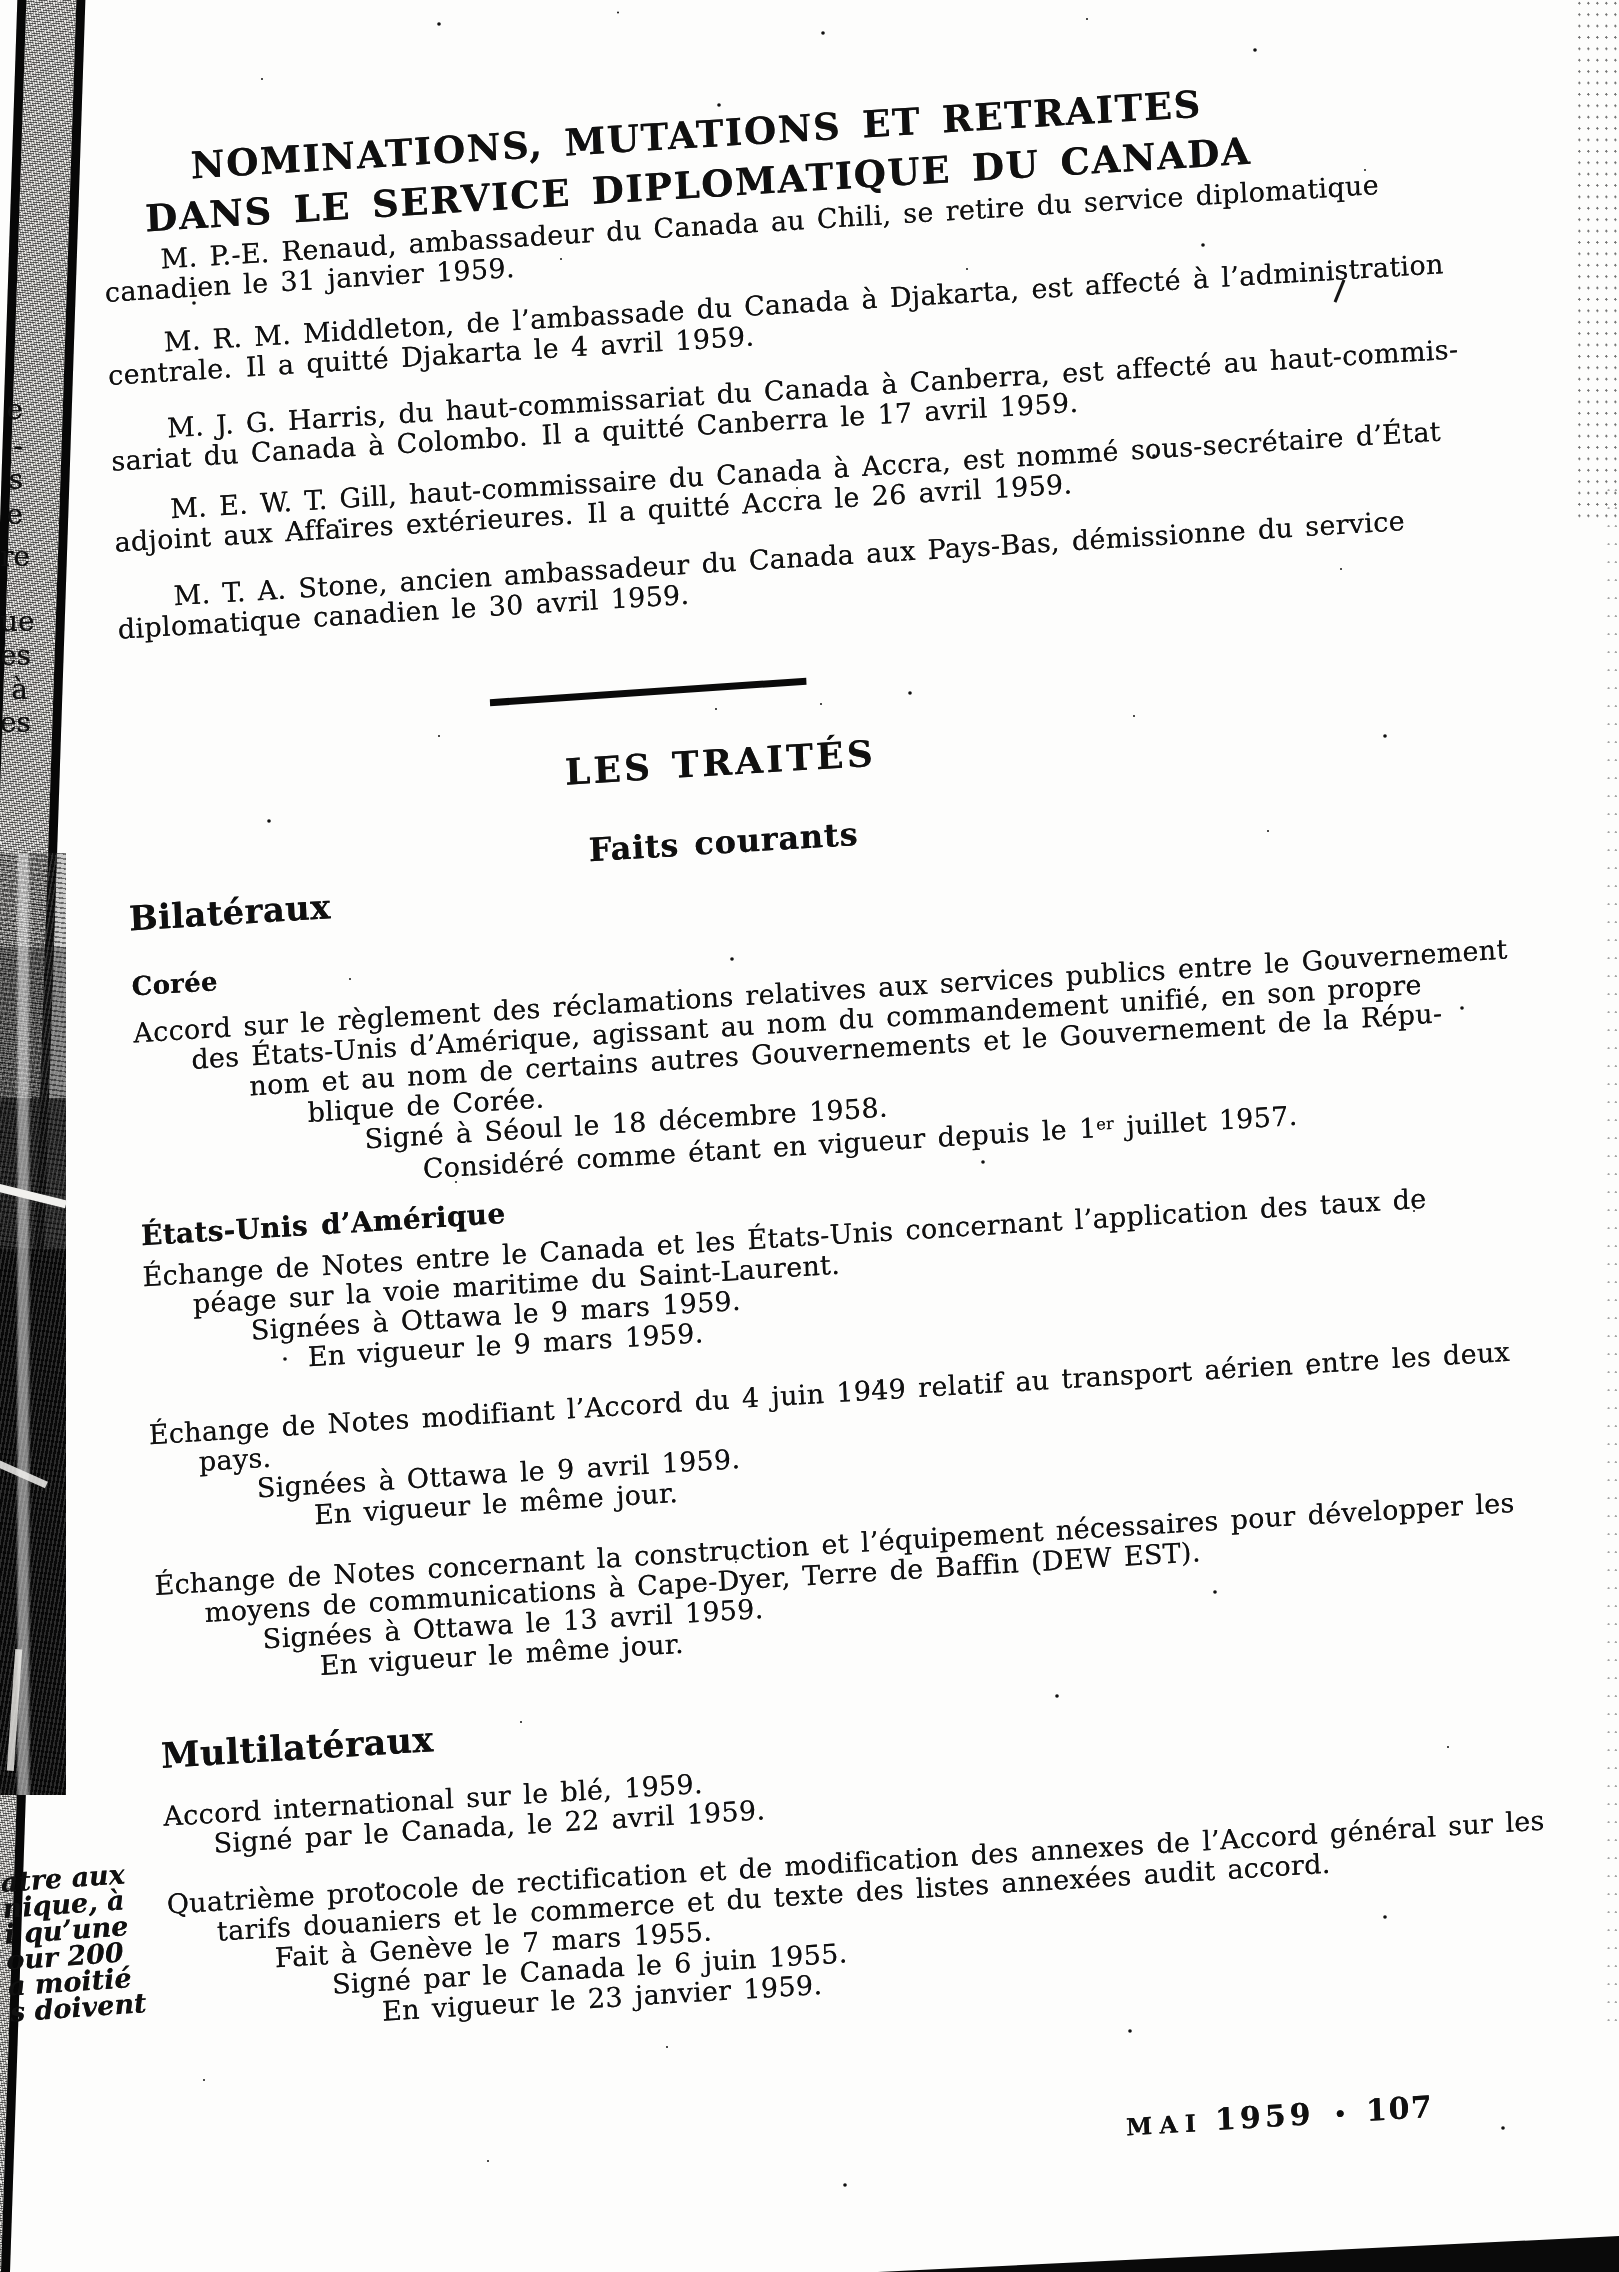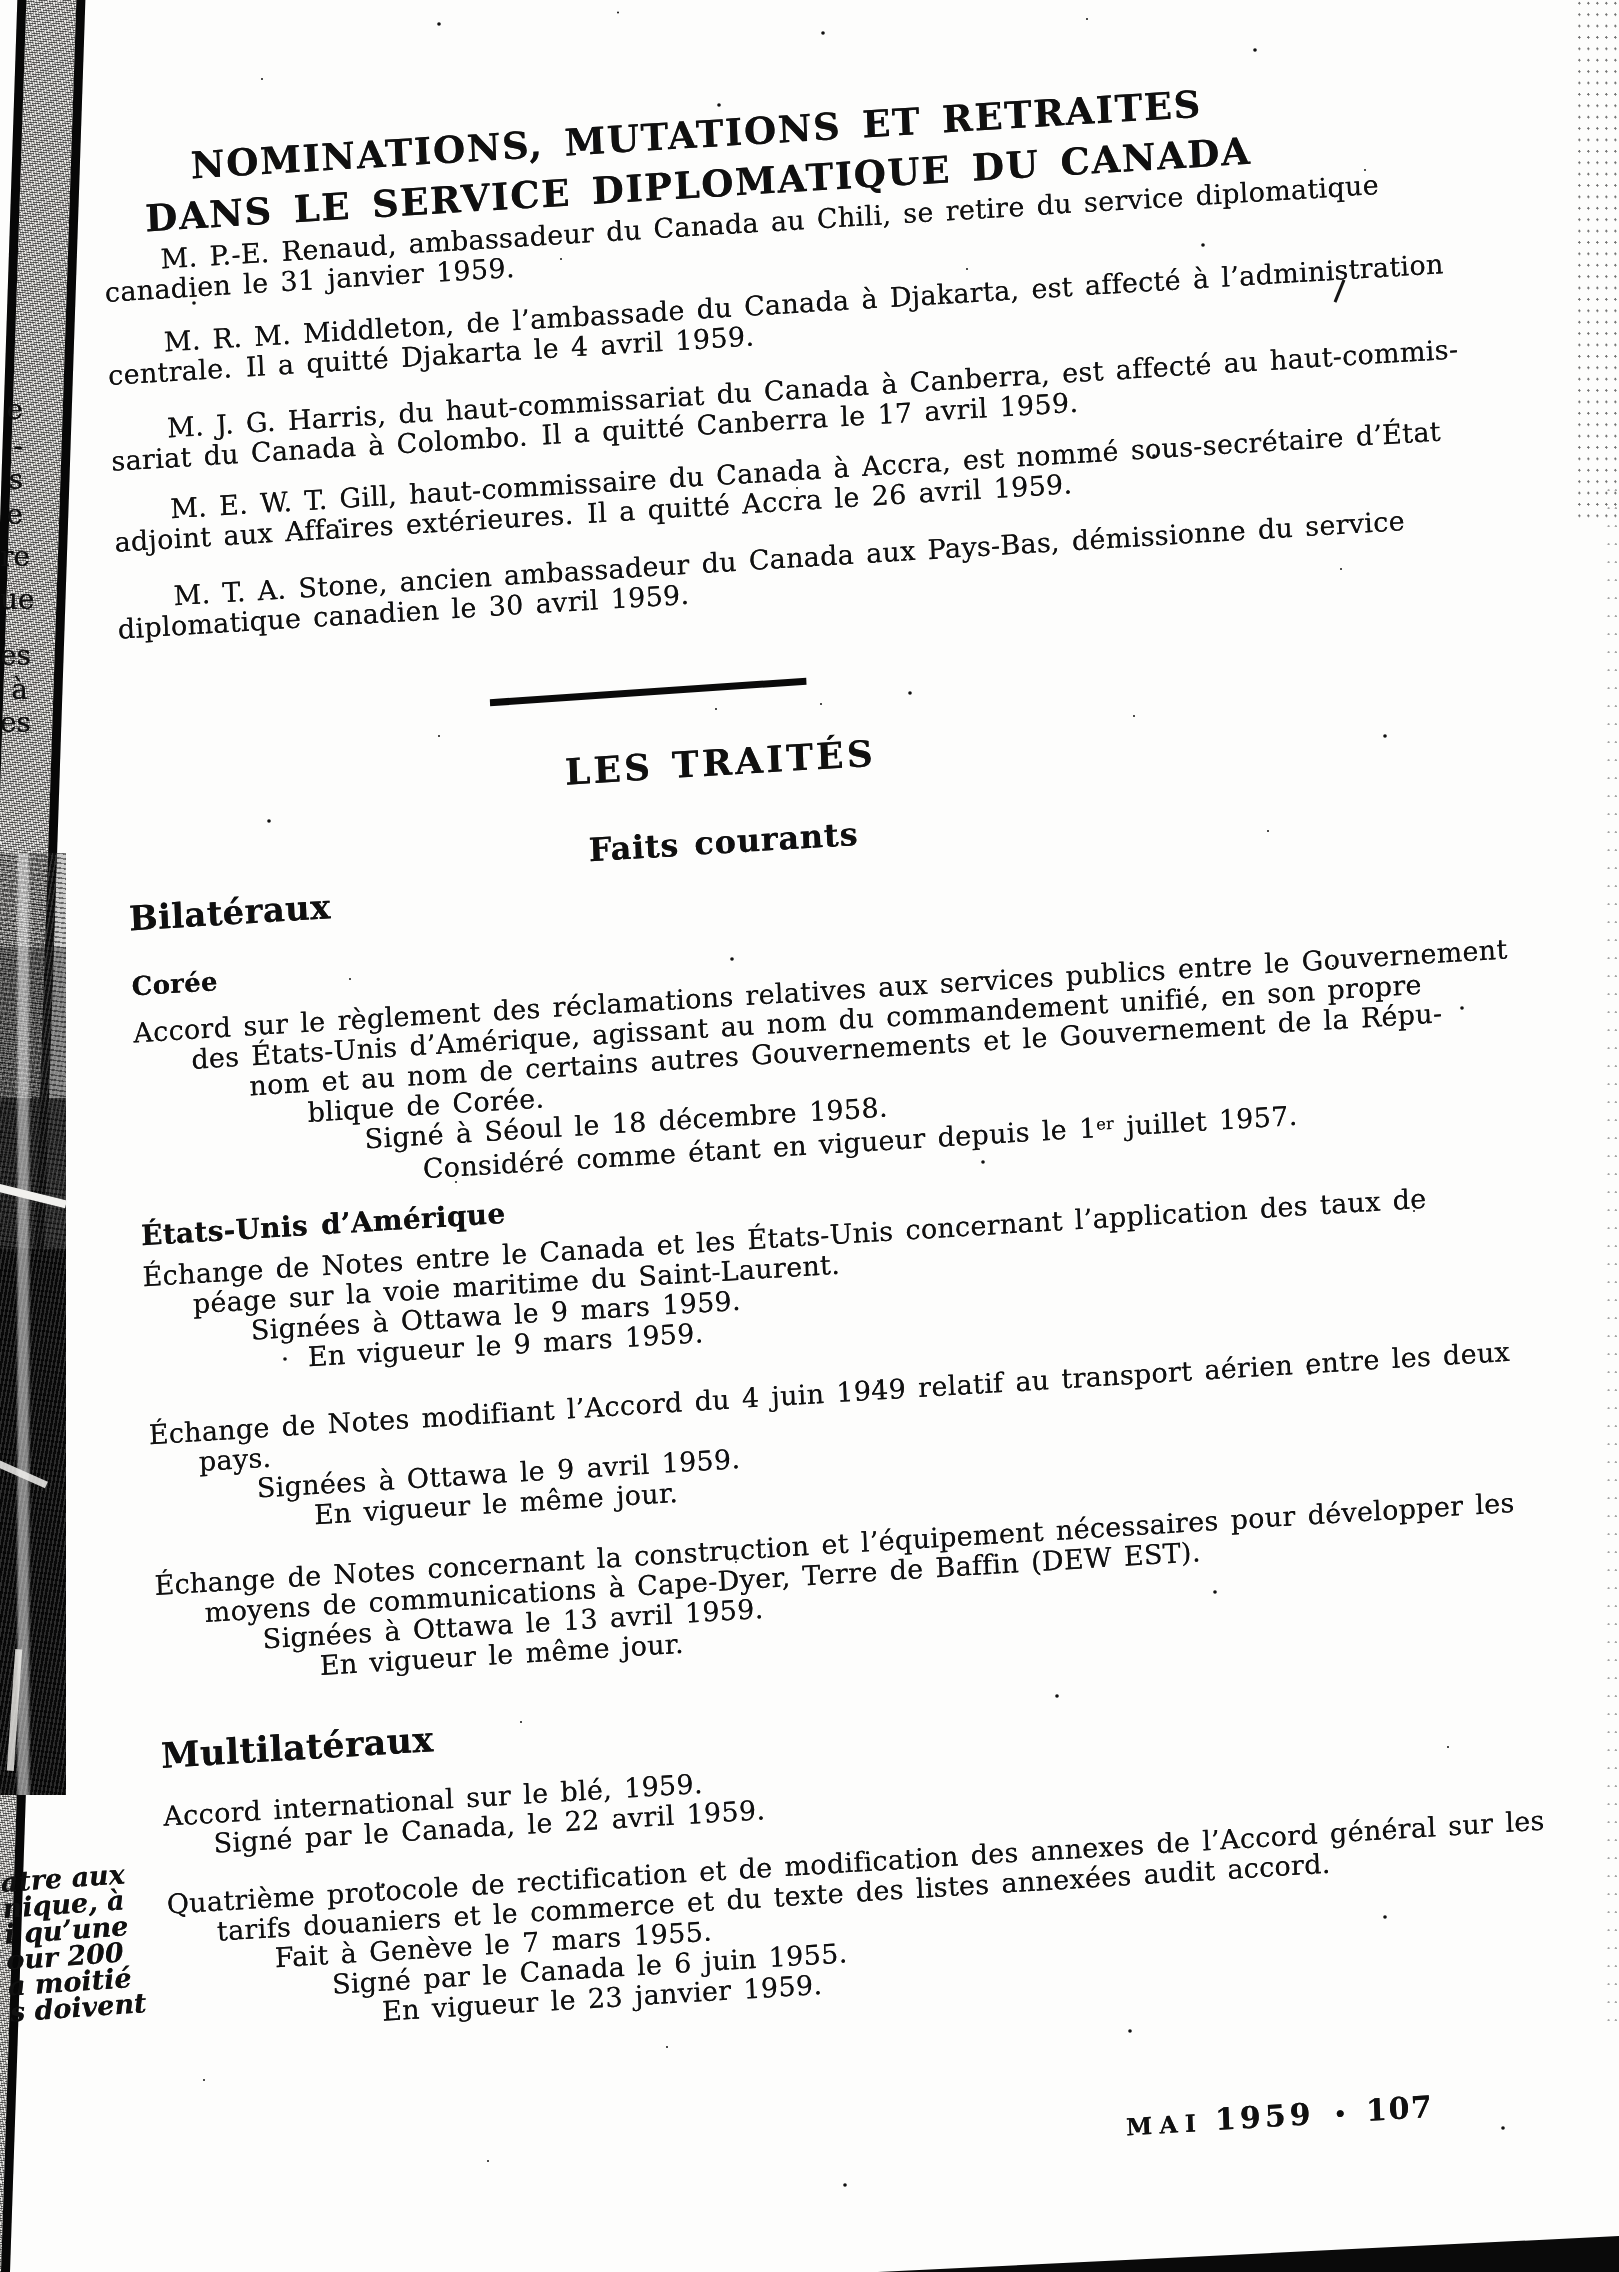--- a/index.html
+++ b/index.html
@@ -109,7 +109,7 @@
   <div class="frag-top" style="top:463px">s</div>
   <div class="frag-top" style="top:498px">e</div>
   <div class="frag-top" style="top:540px">re</div>
-  <div class="frag-top" style="top:583px">ue</div>
+  <div class="frag-top" style="top:605px">ue</div>
   <div class="frag-top" style="top:639px">es</div>
   <div class="frag-top" style="top:673px;left:4.9px">à</div>
   <div class="frag-top" style="top:706px">es</div>

